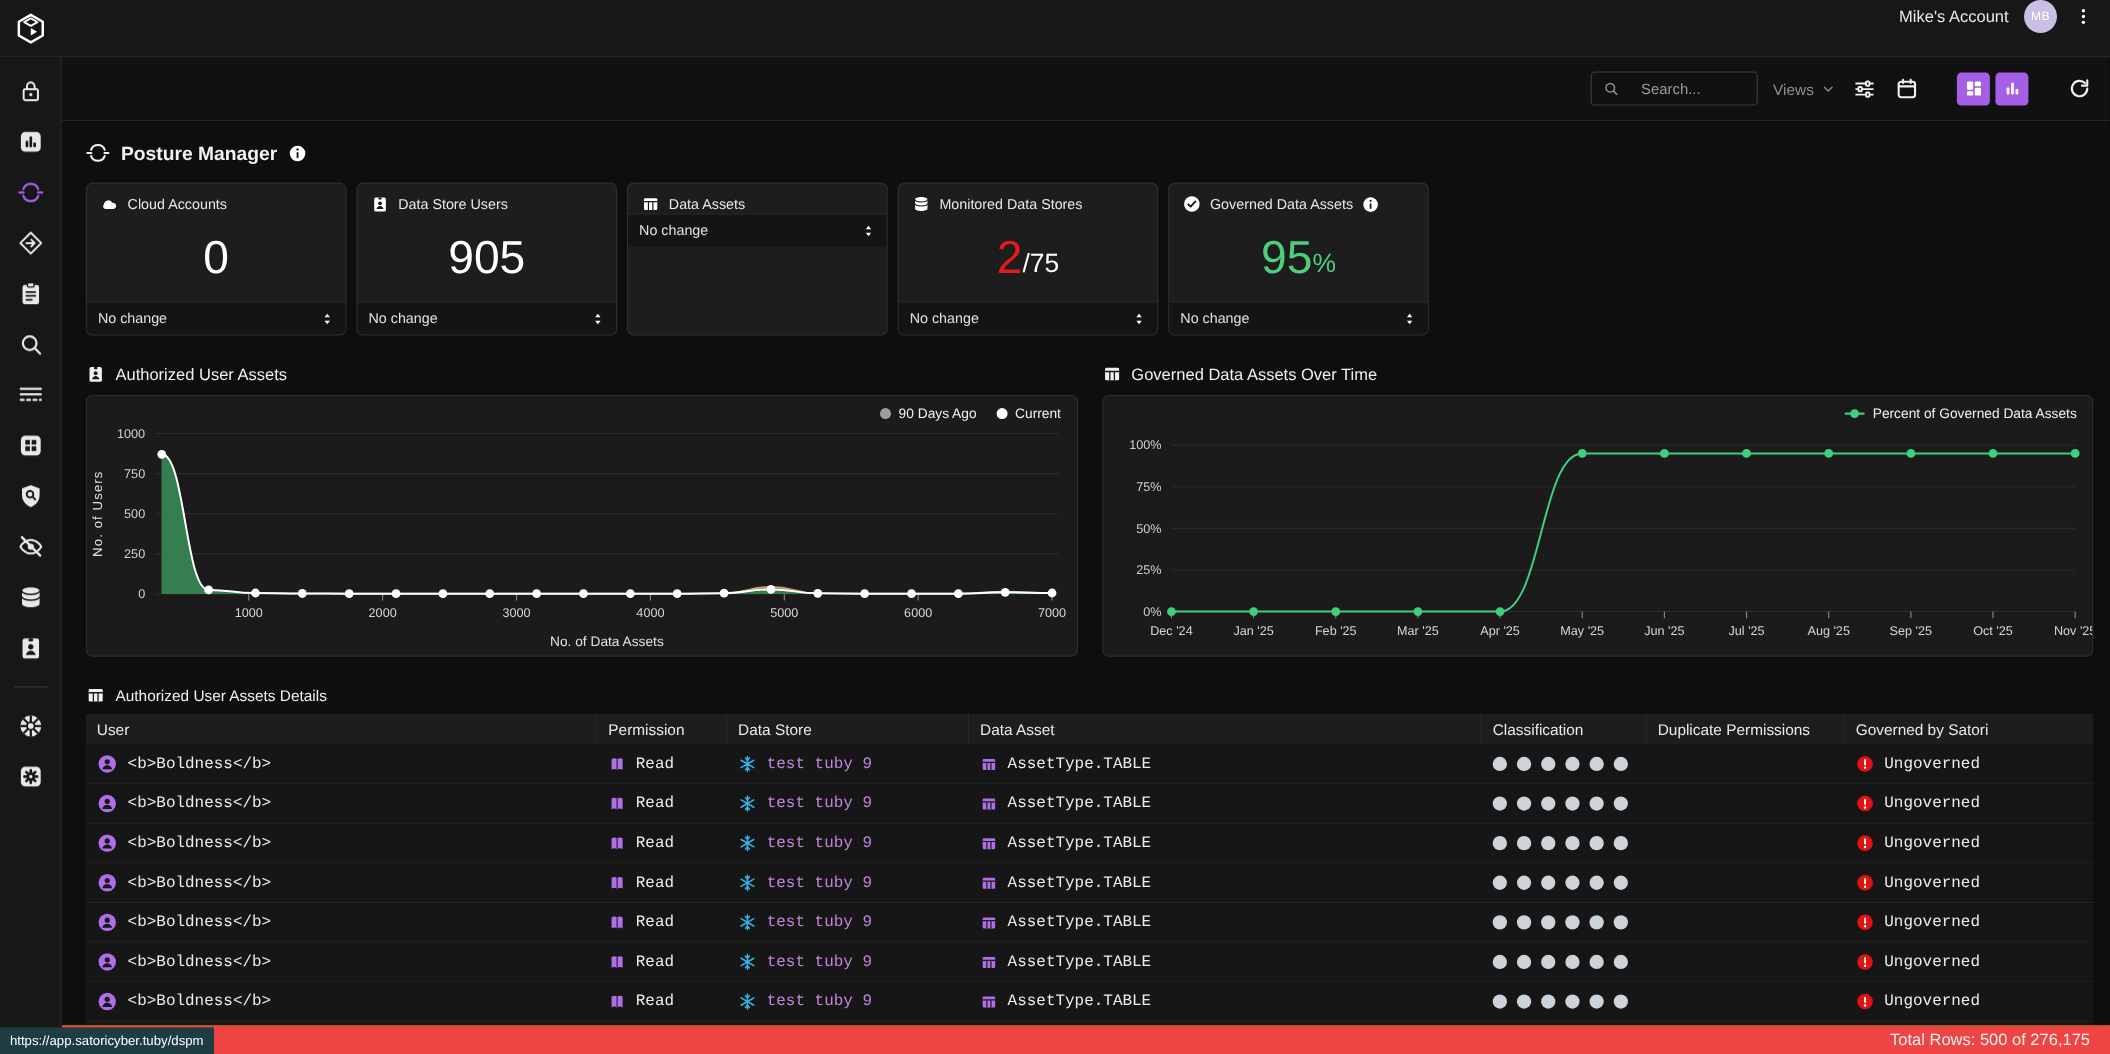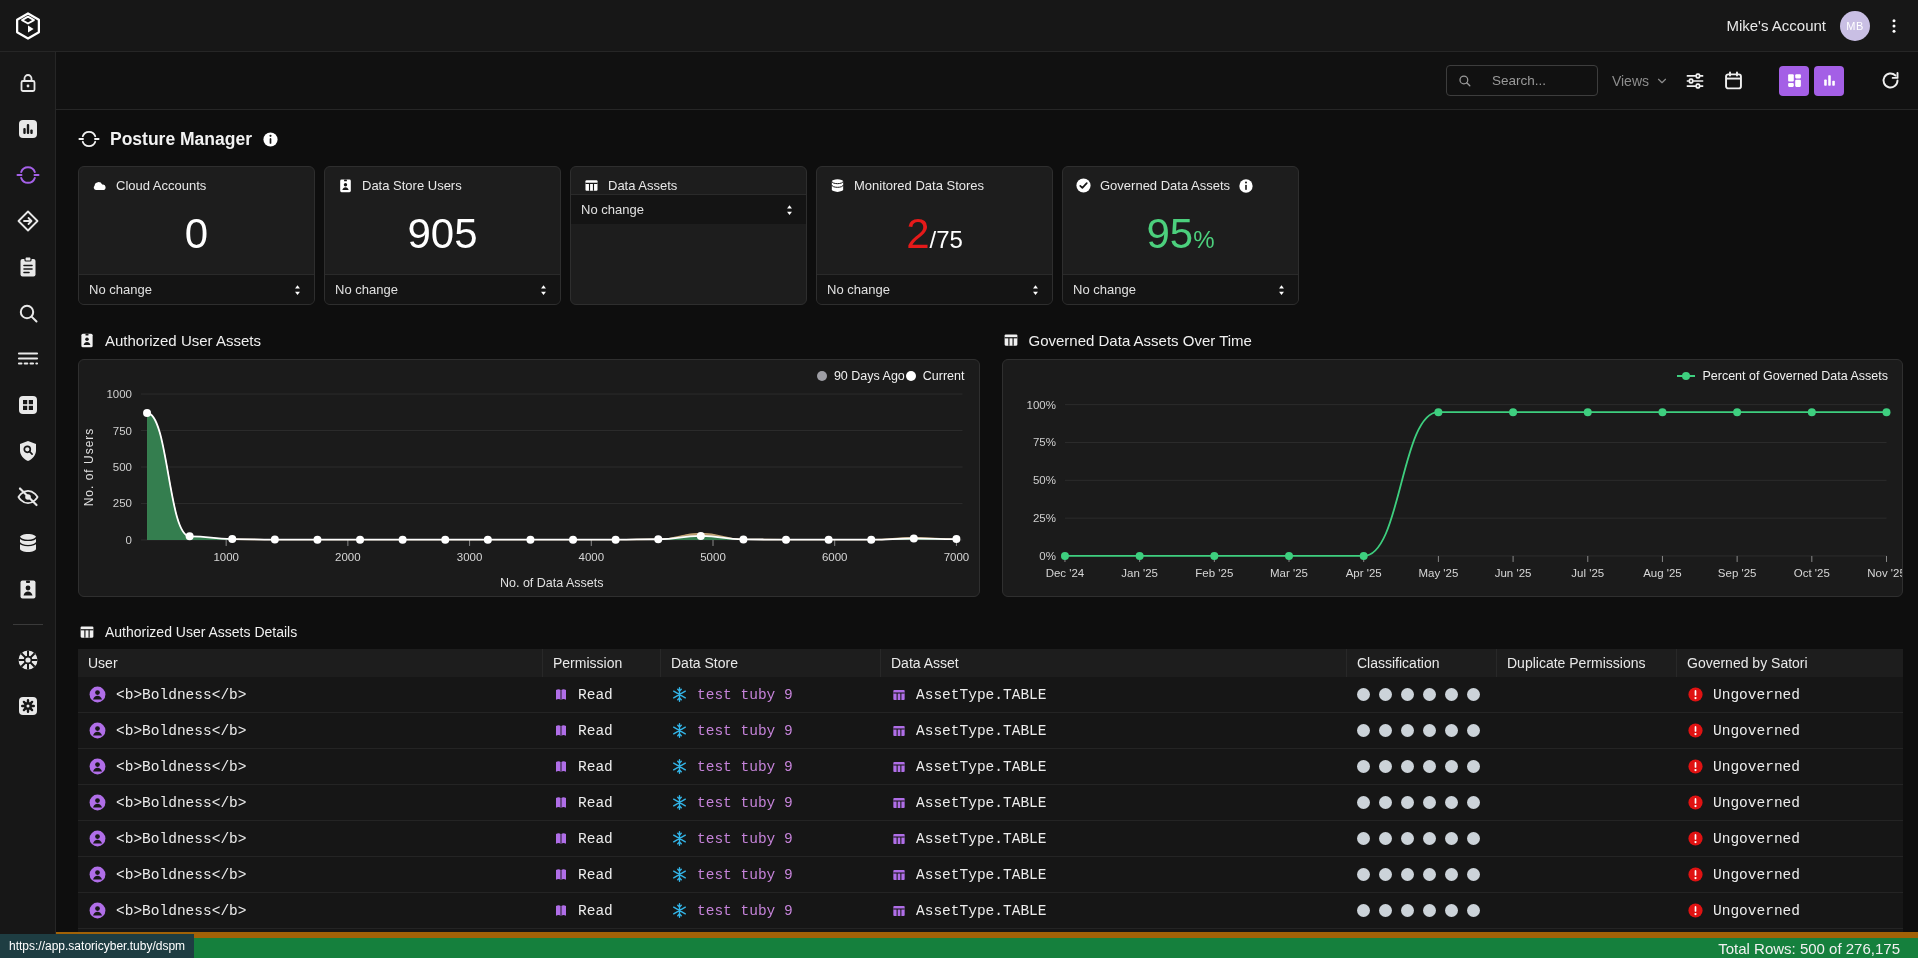--- a/index.html
+++ b/index.html
@@ -8,7 +8,7 @@
 
   
   .topbar { position:fixed; top:0; left:0; right:0; height:52px; background:#171717;
-            border-bottom:1px solid #262626; display:flex; align-items:center; z-index:30; }
+            border-bottom:1px solid #262626; display:flex; align-items:flex-start; z-index:30; }
   .logo-box { width:56px; height:52px; display:flex; align-items:center; justify-content:center; }
   .topbar-right { margin-left:auto; display:flex; align-items:center; gap:14px; padding-right:14px; }
   .account-name { font-size:15px; color:#e8e8e8; }

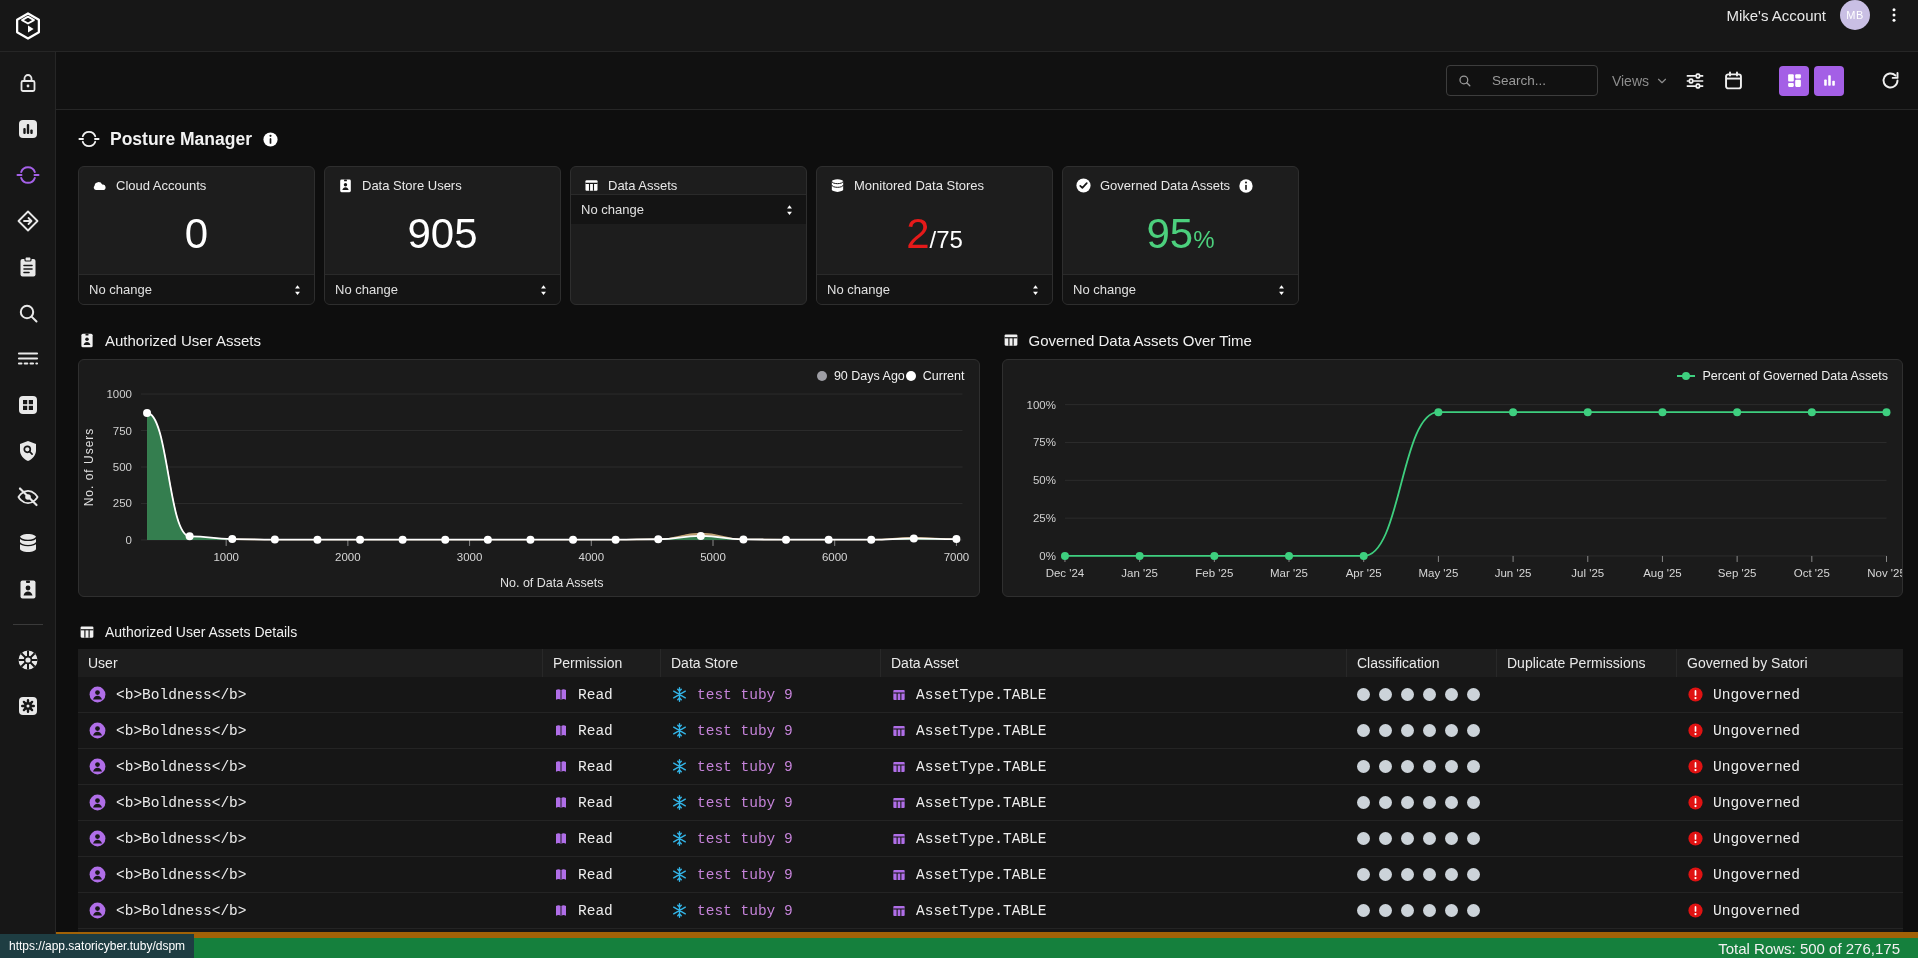--- a/index.html
+++ b/index.html
@@ -71,7 +71,7 @@
   .panel { flex:1 1 0; height:238px; background:#1b1b1b; border:1px solid #2f2f2f;
            border-radius:6px; position:relative; }
   .panel svg.chart { position:absolute; inset:0; width:100%; height:100%; }
-  .legend { position:absolute; top:9px; right:14px; display:flex; gap:1px; align-items:center; z-index:2; }
+  .legend { position:absolute; top:9px; right:14px; display:flex; gap:18px; align-items:center; z-index:2; }
   .legend-item { display:flex; align-items:center; gap:7px; font-size:12.5px; color:#f0f0f0; cursor:pointer; }
   .legend-dot { width:10px; height:10px; border-radius:50%; }
   .legend-linedot { position:relative; width:18px; height:10px; }

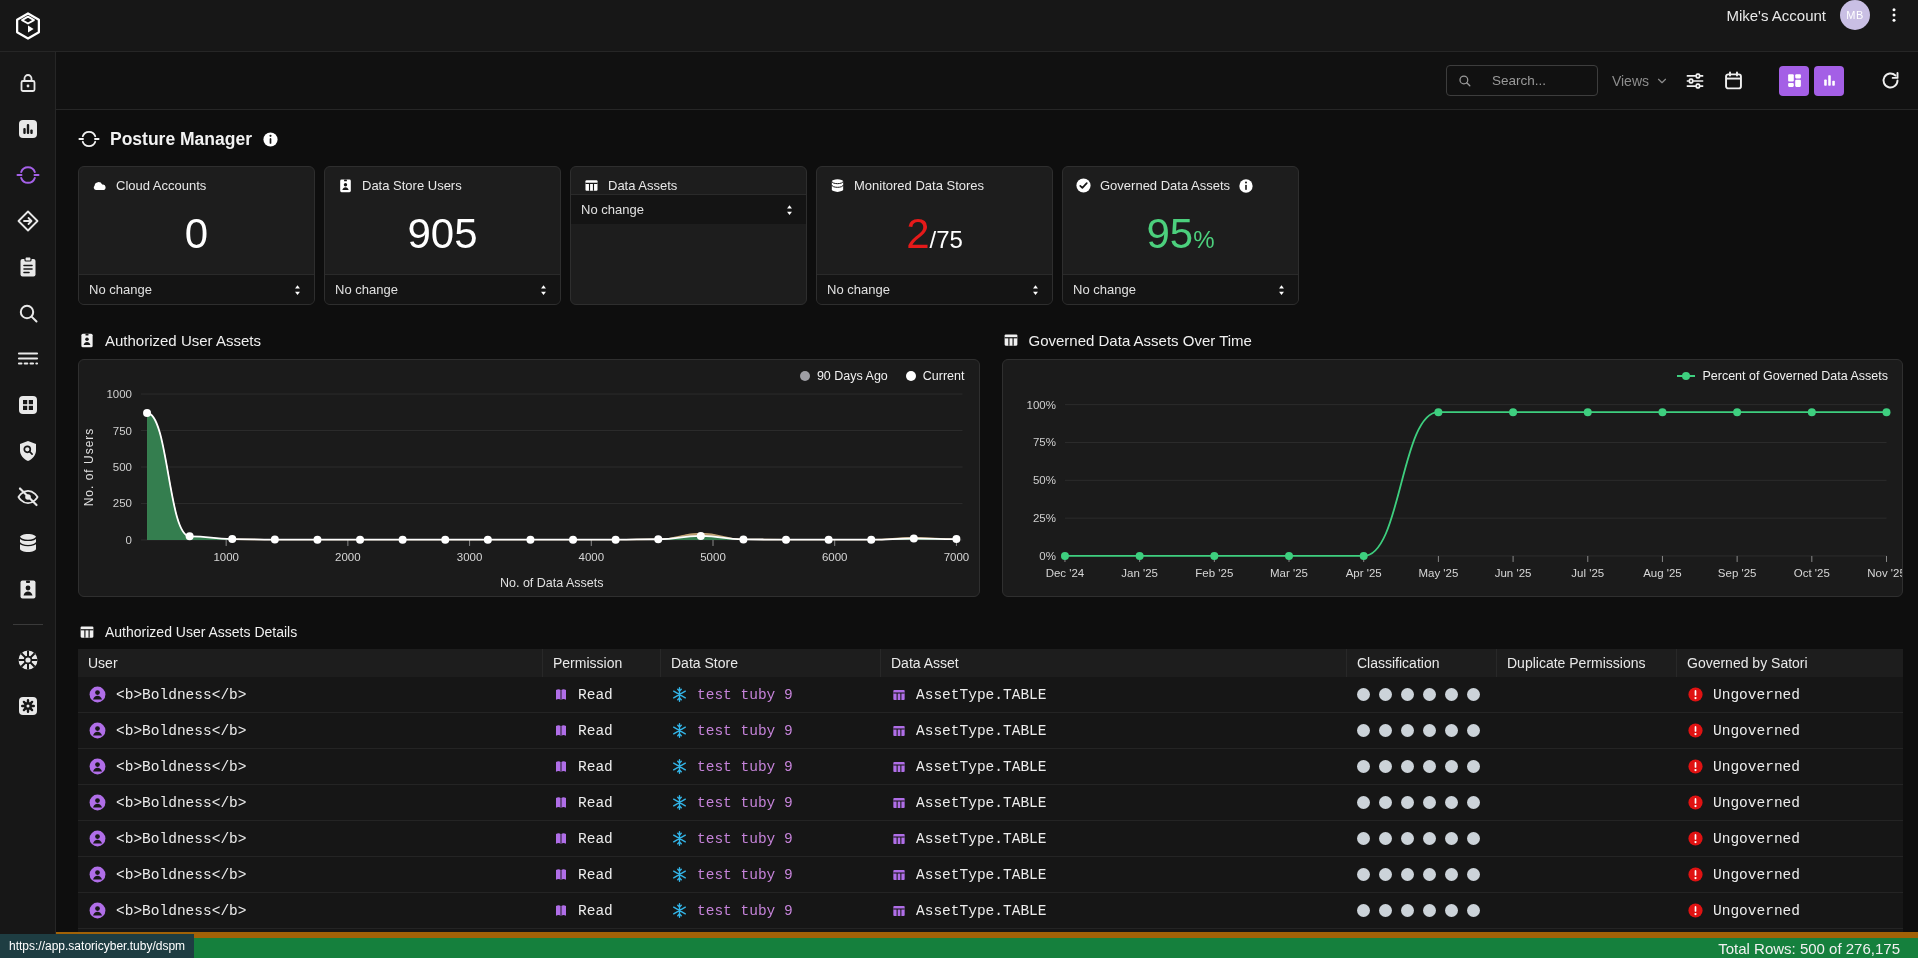--- a/index.html
+++ b/index.html
@@ -99,8 +99,8 @@
   .partial-row { height:6px; background:#161616; }
 
   
-  .bottombar { position:fixed; left:56px; right:0; bottom:0; height:26px; background:#15803d;
-               border-top:6px solid #a16207; display:flex; align-items:center;
+  .bottombar { position:fixed; left:56px; right:0; bottom:0; height:26px; background:#ef4444;
+               border-top:1px solid #a16207; display:flex; align-items:center;
                justify-content:flex-end; padding-right:18px; z-index:25; }
   .bottombar span { font-size:15px; color:#f0f0f0; }
   .url-tip { position:fixed; left:0; bottom:0; background:#1e3d42; color:#fff; font-size:12px;

